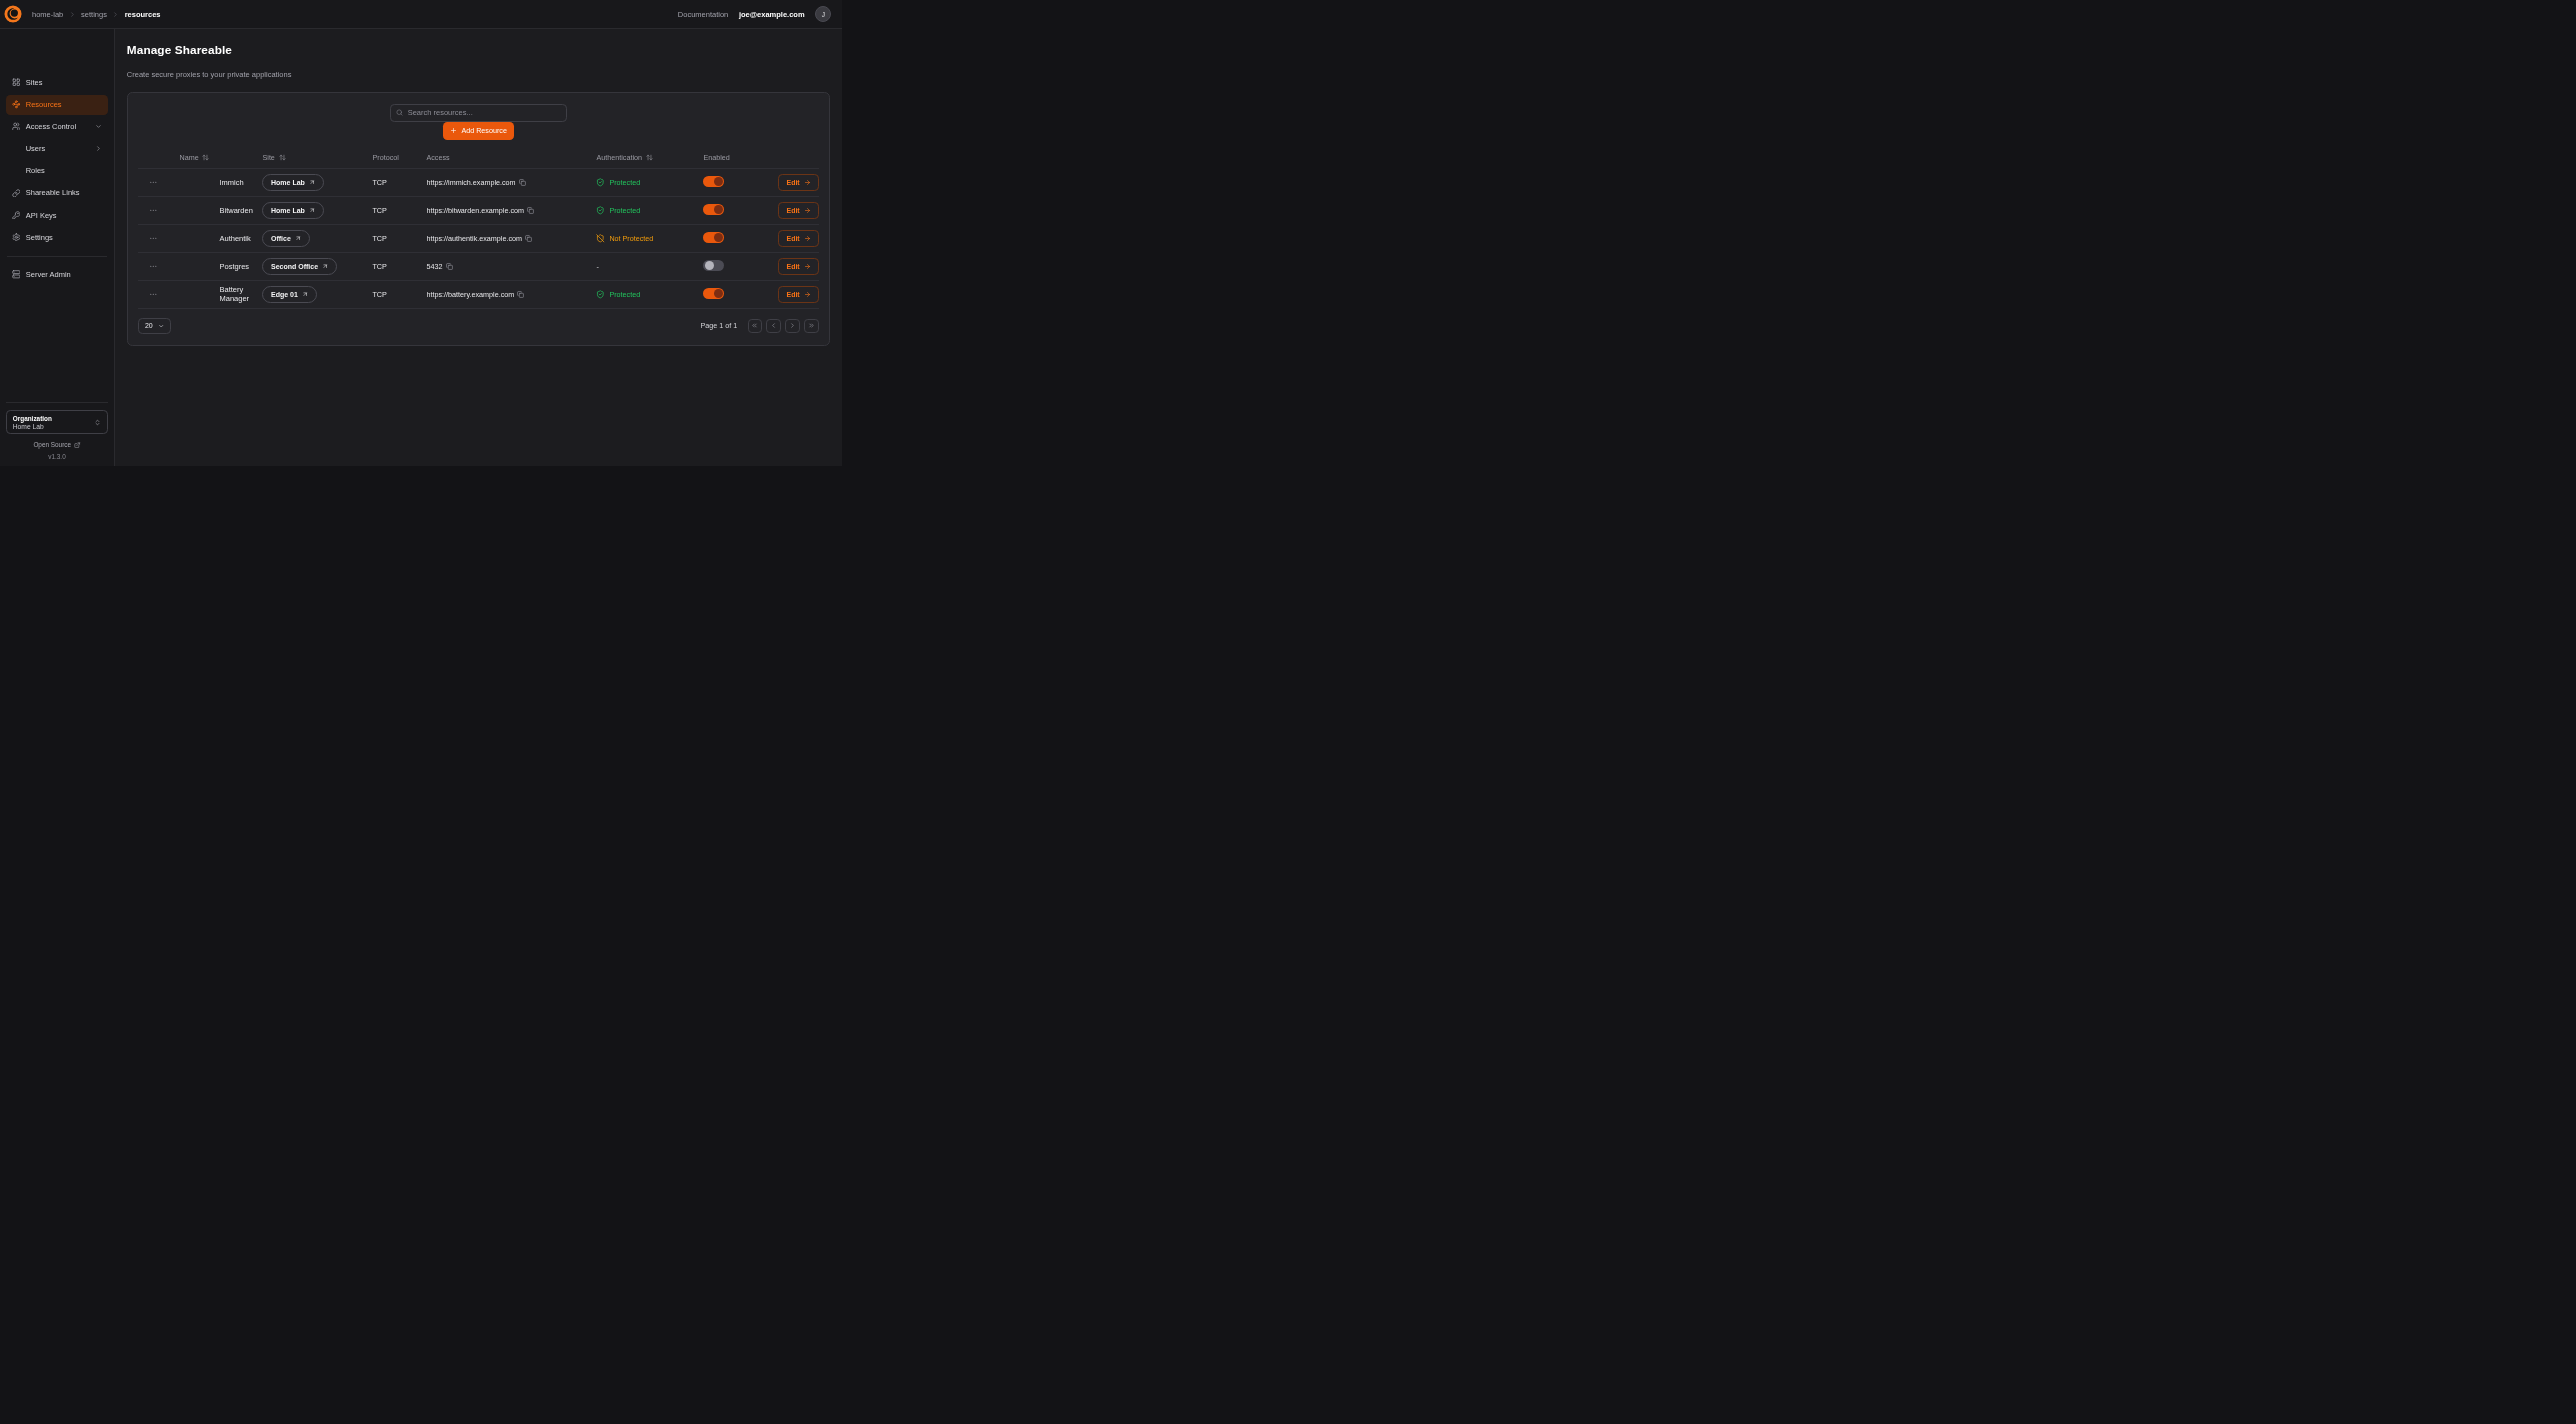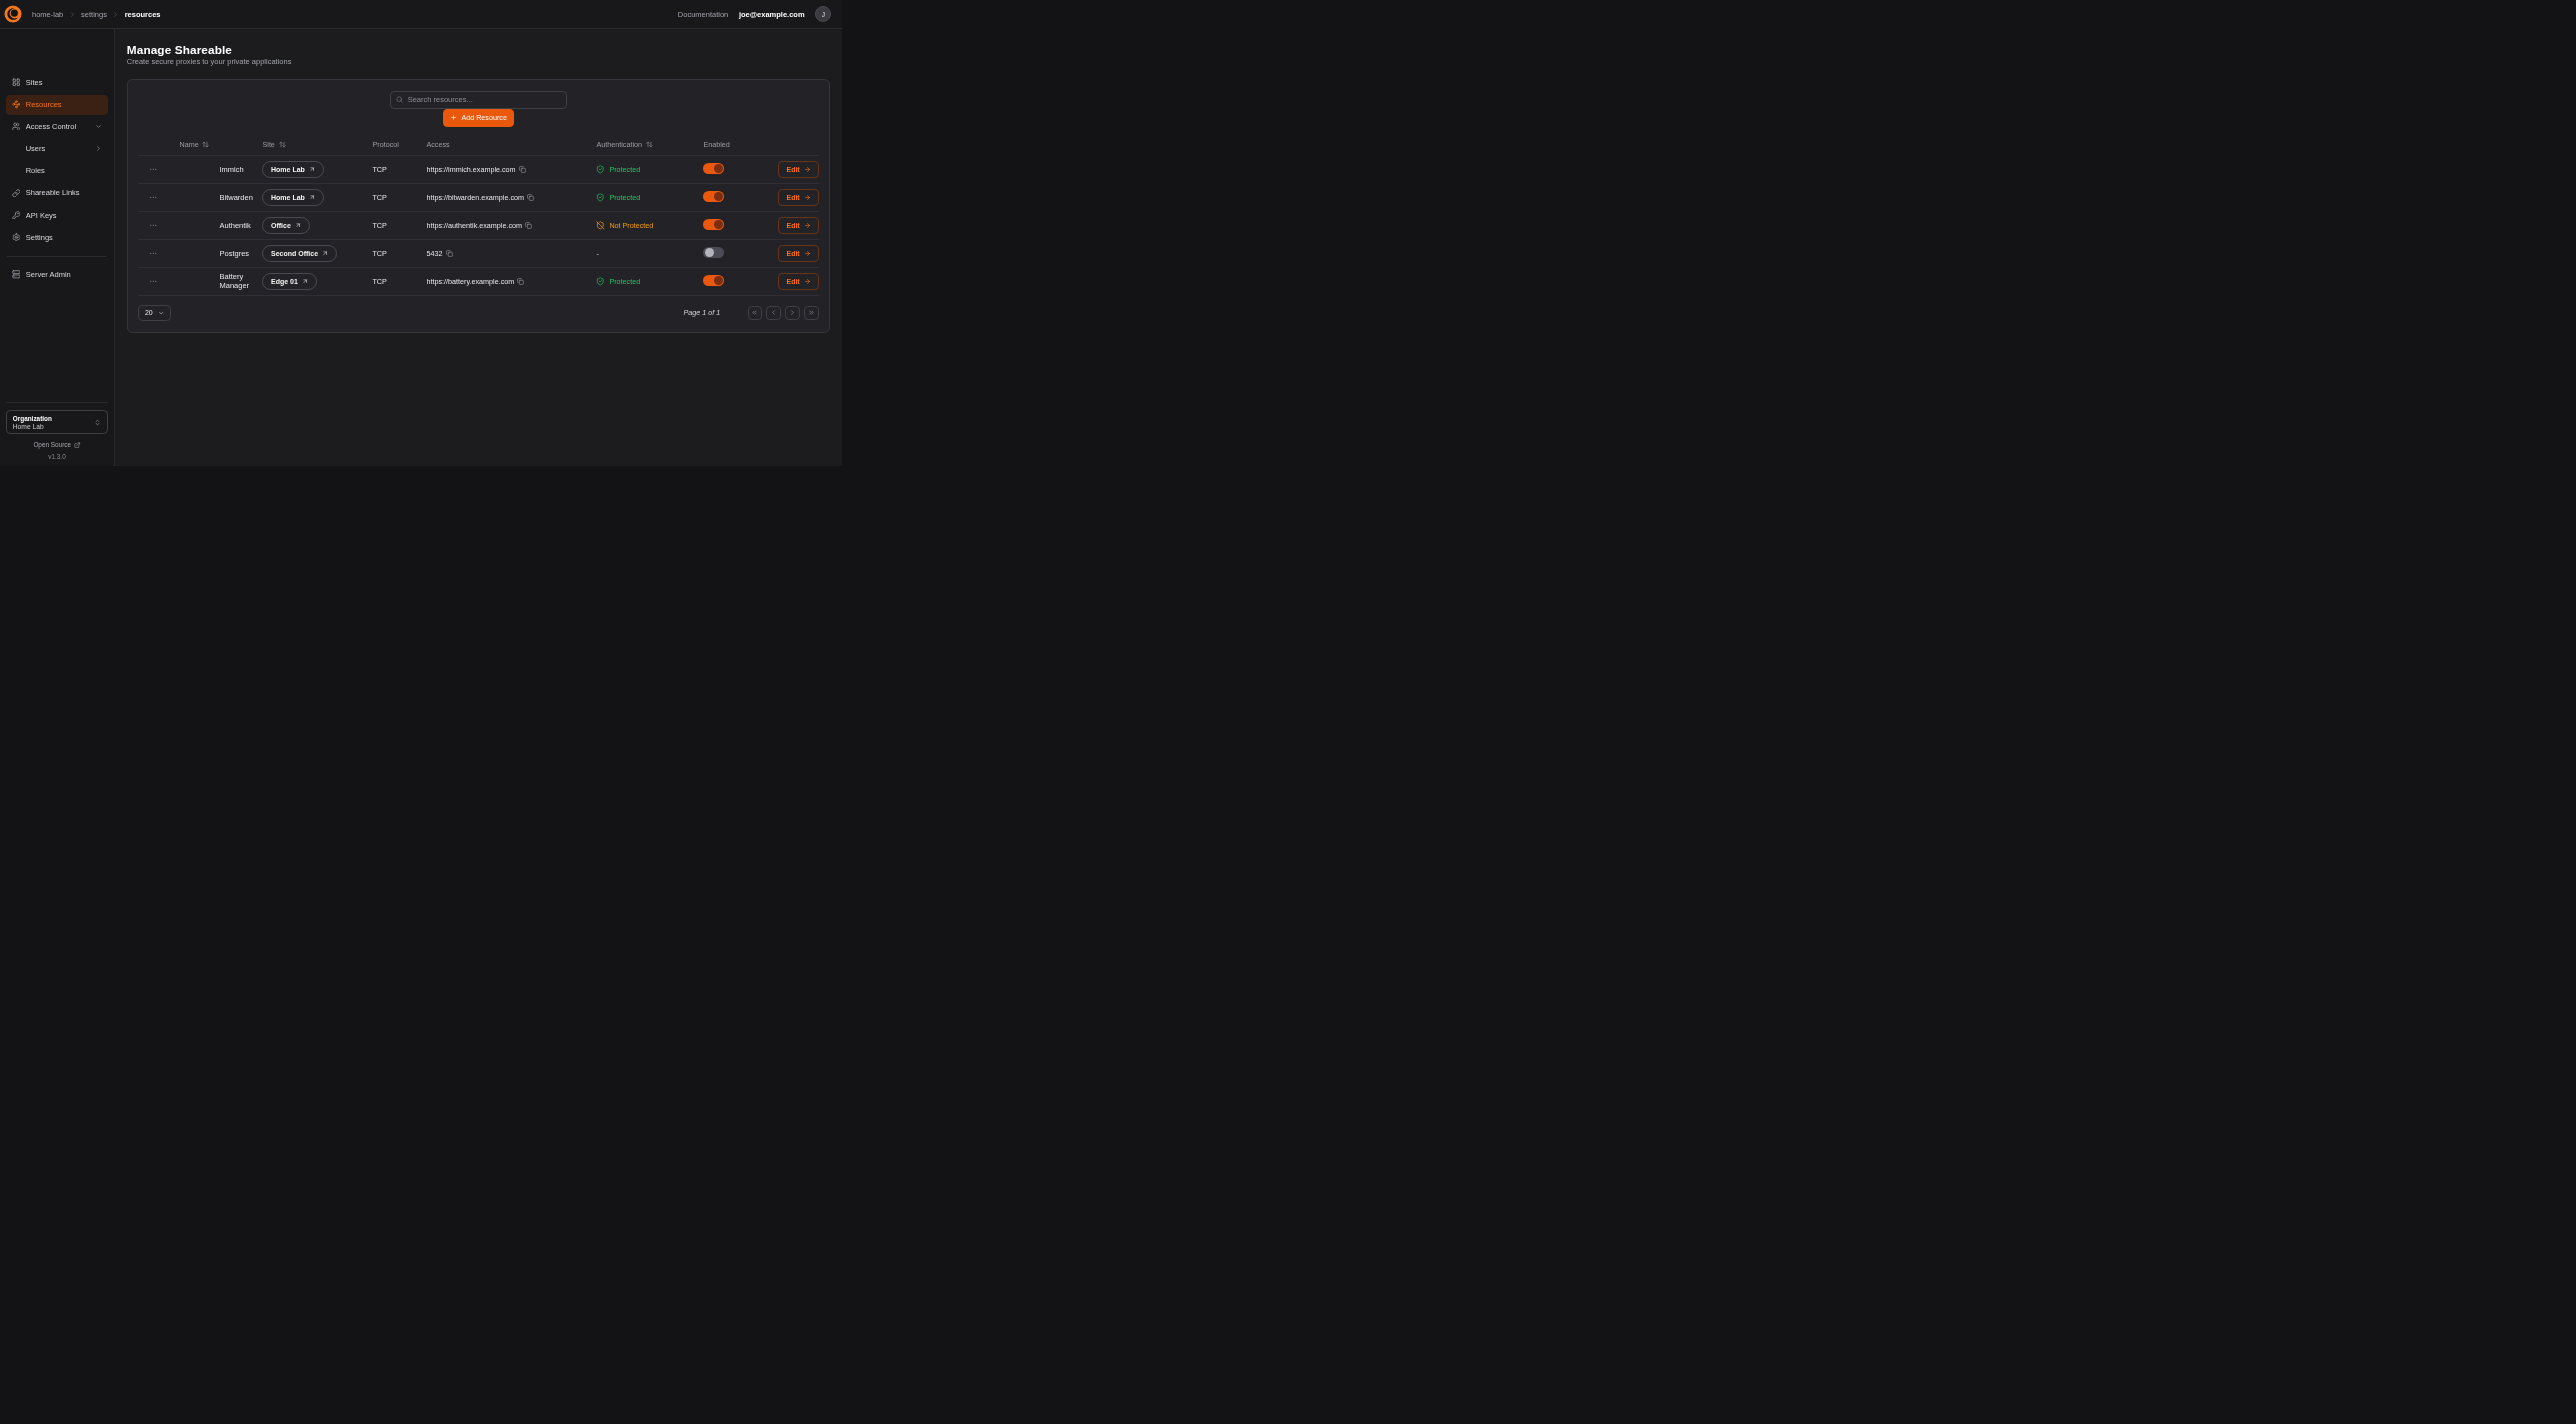--- a/index.html
+++ b/index.html
@@ -67,7 +67,7 @@
   
   .main{flex:1;min-width:0;padding:14px 11.8px 0;background:var(--bg-main);overflow:auto;}
   .page-title{font-size:11.8px;font-weight:700;color:#fff;letter-spacing:0.1px;}
-  .page-subtitle{margin-top:0;font-size:7.5px;color:var(--text-dim);}
+  .page-subtitle{margin-top:13px;font-size:7.5px;color:var(--text-dim);}
 
   .card{margin-top:13px;background:var(--bg-card);border:0.5px solid #35353b;border-radius:5.4px;padding:10.7px;}
   .card-toolbar{display:flex;align-items:center;justify-content:space-between;flex-direction:column;}

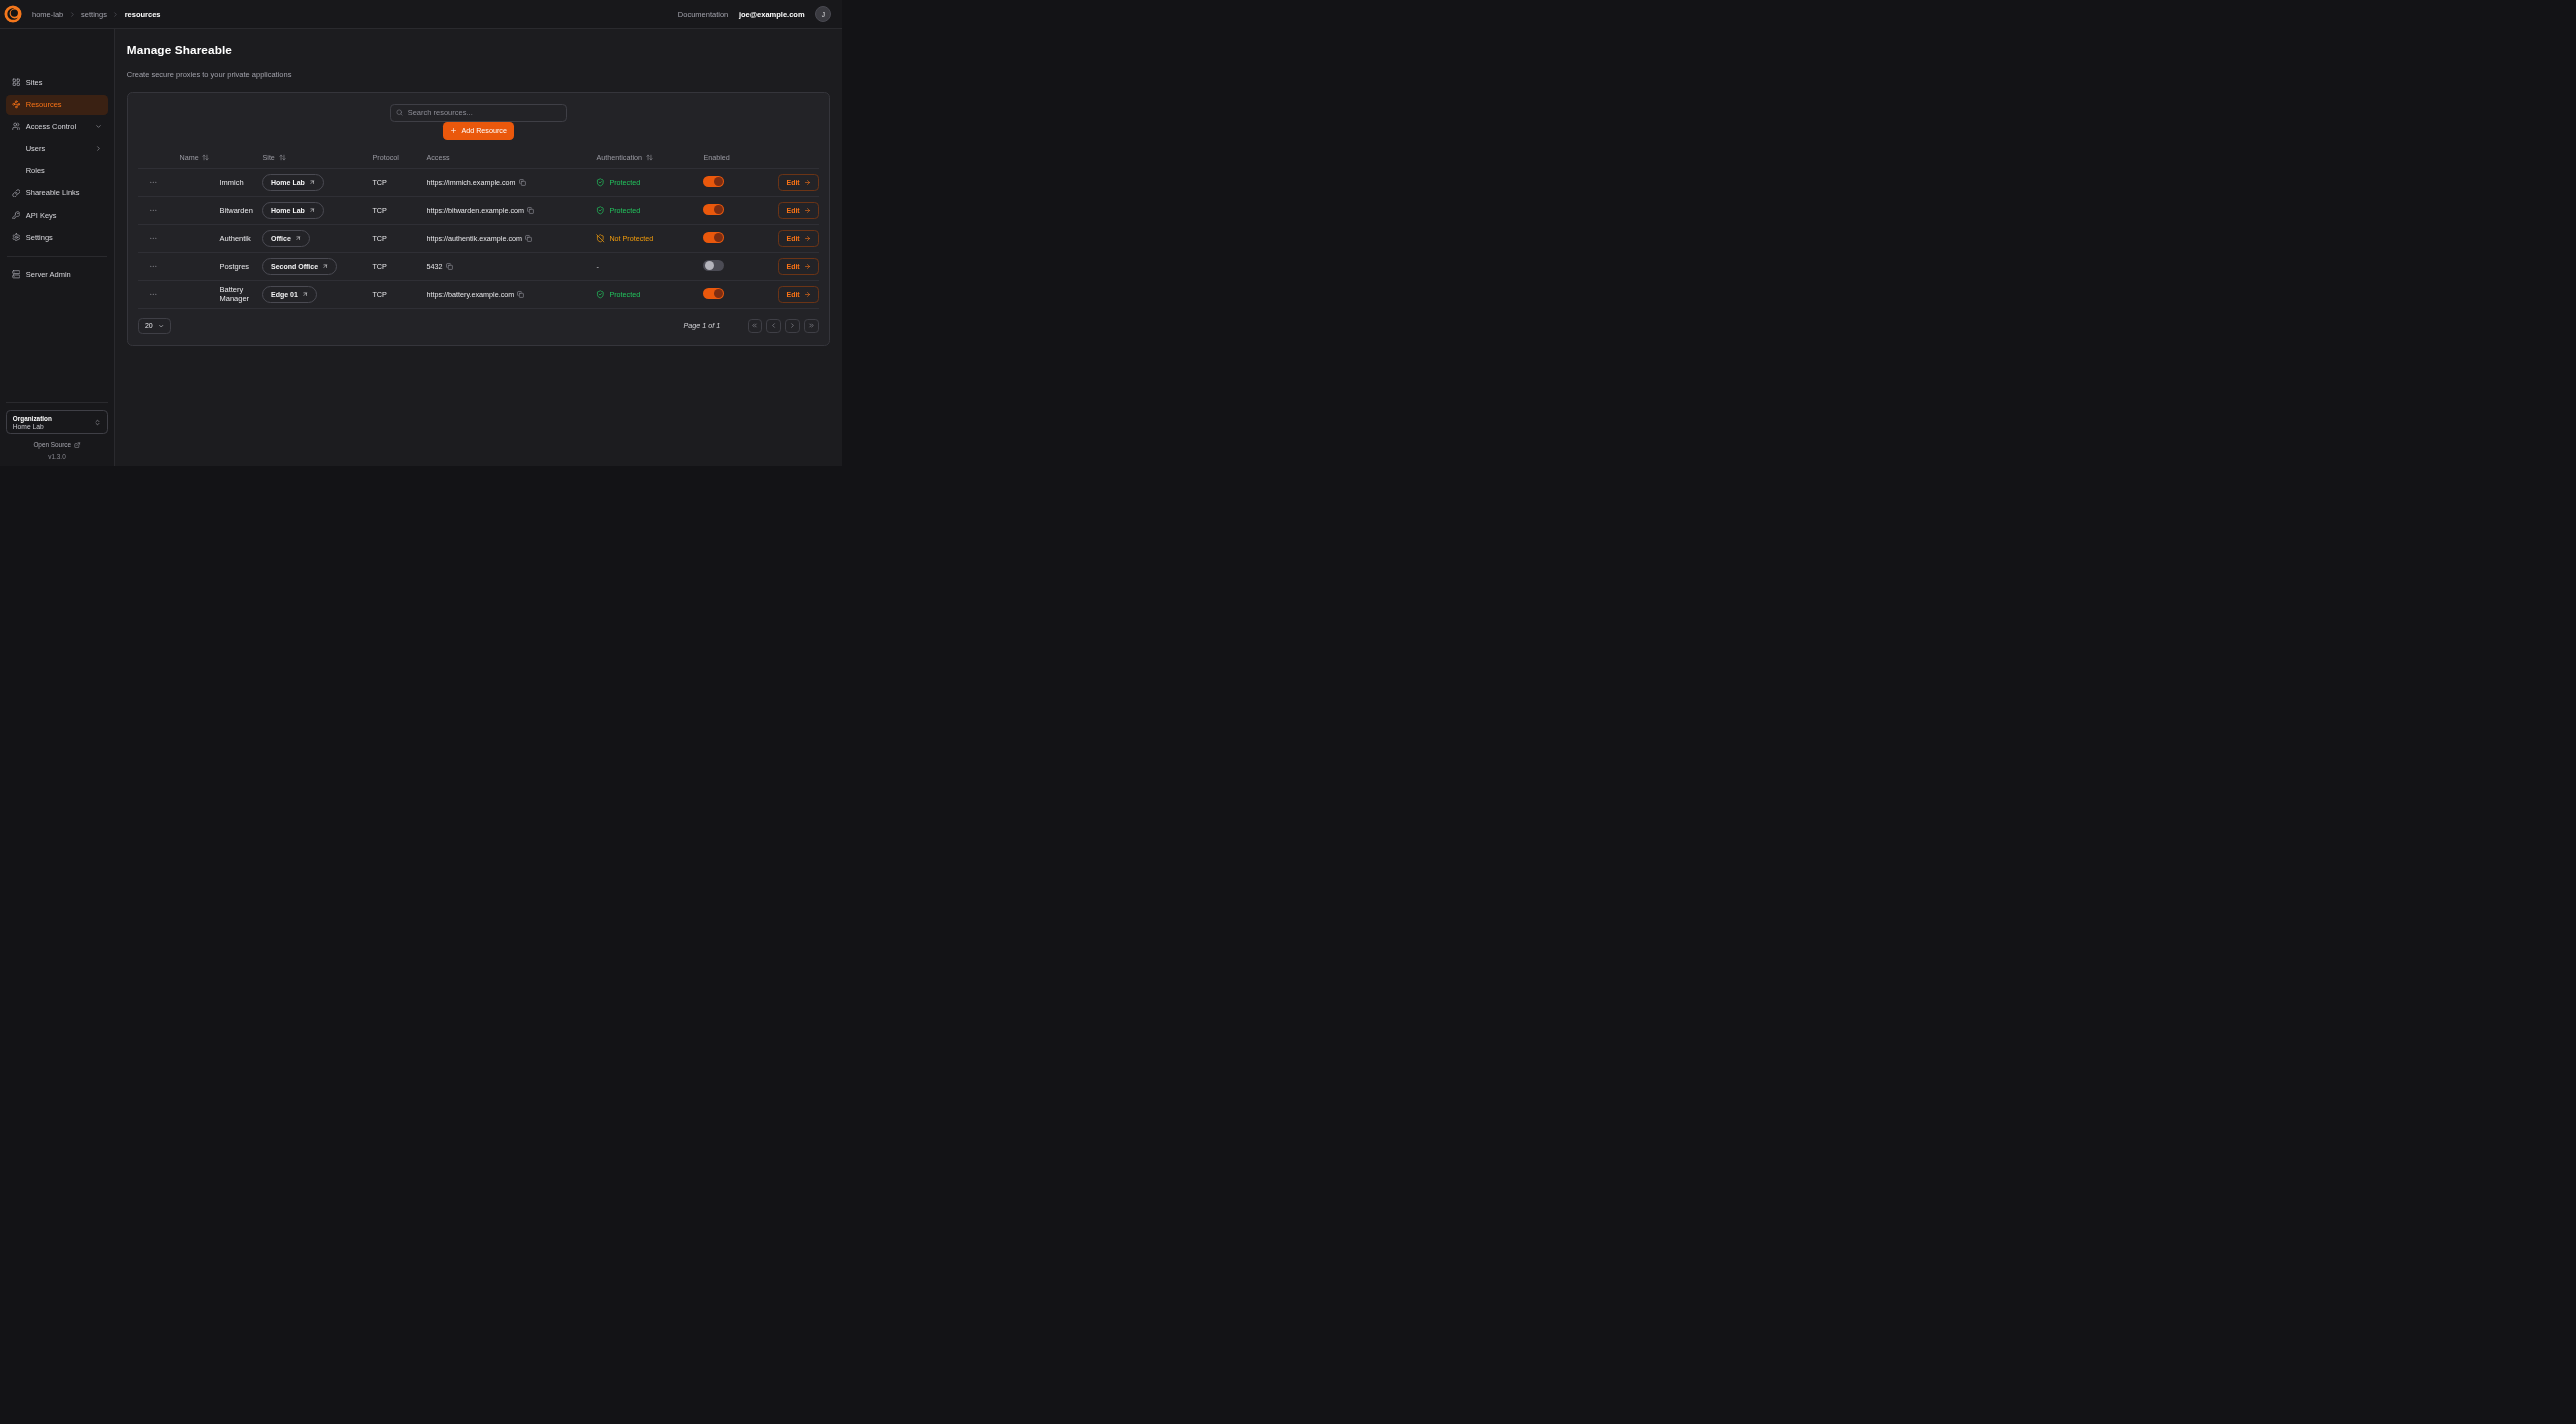--- a/index.html
+++ b/index.html
@@ -118,7 +118,7 @@
     background:transparent;color:var(--text);font-size:7px;padding:3.8px 5.4px;cursor:pointer;
     font-family:"Liberation Sans","DejaVu Sans",sans-serif;}
   .pager{display:flex;align-items:center;gap:4.3px;}
-  .page-info{font-size:7.2px;color:#d4d4d8;margin-right:23px;font-style:italic;}
+  .page-info{font-size:7.2px;color:#d4d4d8;margin-right:6px;}
   .pg-btn{width:14.5px;height:14.5px;border:0.5px solid var(--border-input);border-radius:3.8px;background:transparent;
     color:#9b9ba3;display:flex;align-items:center;justify-content:center;cursor:pointer;}
 

